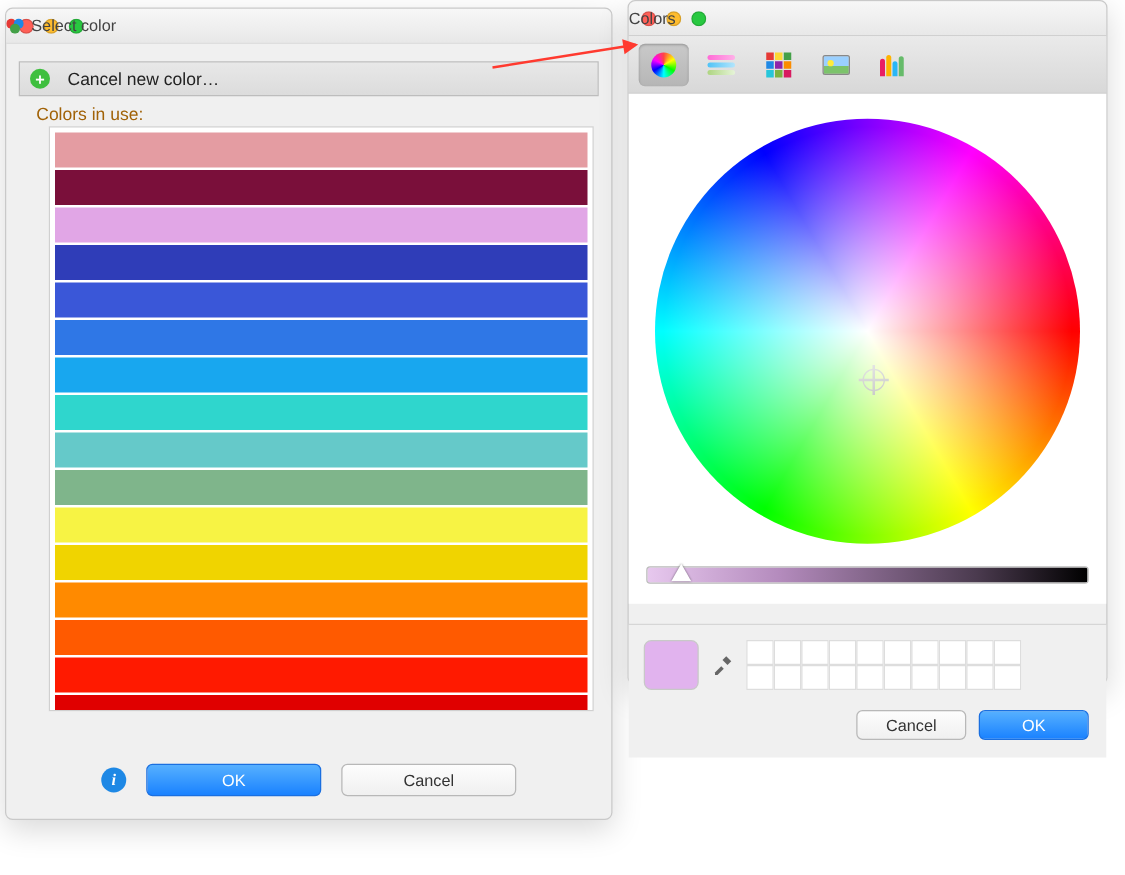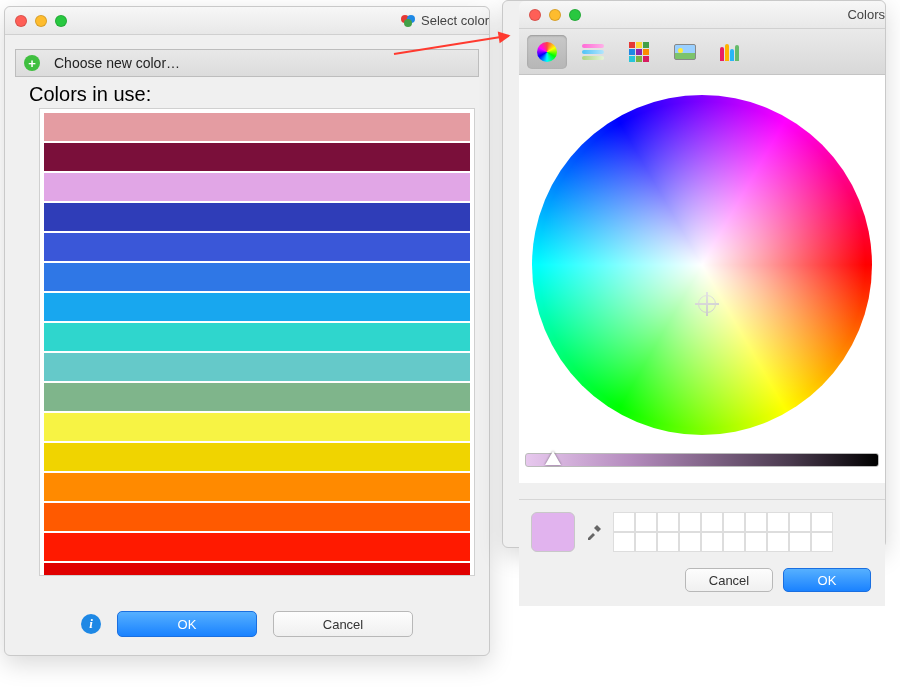--- a/index.html
+++ b/index.html
@@ -26,7 +26,7 @@
   .dot.red { background: #ff5f57; }
   .dot.yellow { background: #febc2e; }
   .dot.green { background: #28c840; }
-  .title { position: absolute; left: 0; right: 0; text-align: right; font-size: 13px; color: #444; pointer-events: none; }
+  .title { position: absolute; left: 0; right: 0; text-align: left; font-size: 13px; color: #444; pointer-events: none; }
   .title .app-icon { display:inline-block; vertical-align:-2px; margin-right:6px;}
 
   

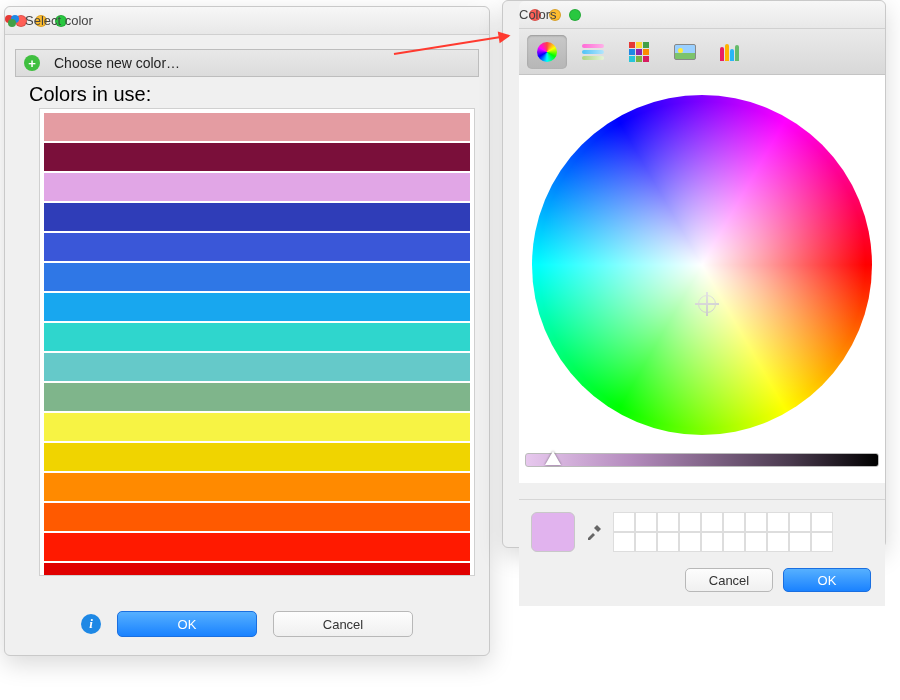--- a/index.html
+++ b/index.html
@@ -77,7 +77,7 @@
   }
 
   
-  #win-right { left: 502px; top: 0; width: 384px; height: 548px; padding-left: 16px; }
+  #win-right { left: 502px; top: 0; width: 384px; height: 548px; }
   .toolbar {
     height: 46px; background: linear-gradient(#eaeaea,#d8d8d8);
     border-bottom:1px solid #c4c4c4;

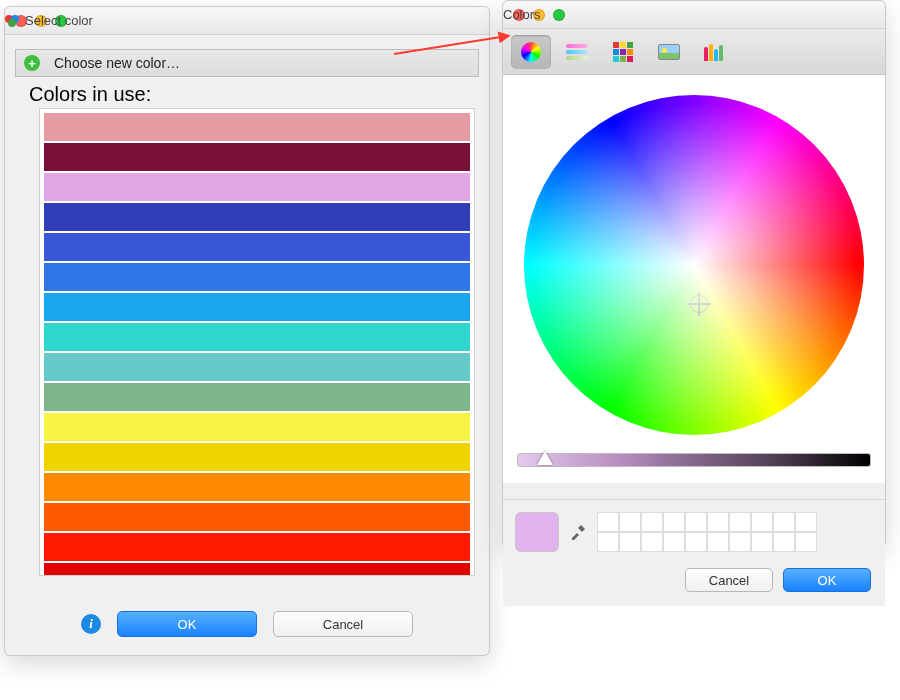--- a/index.html
+++ b/index.html
@@ -226,7 +226,7 @@
 
   <div class="choose-row">
     <span class="plus-icon">+</span>
-    <span>Choose new color…</span>
+    <span>Cancel new color…</span>
   </div>
 
   <div class="in-use-label">Colors in use:</div>

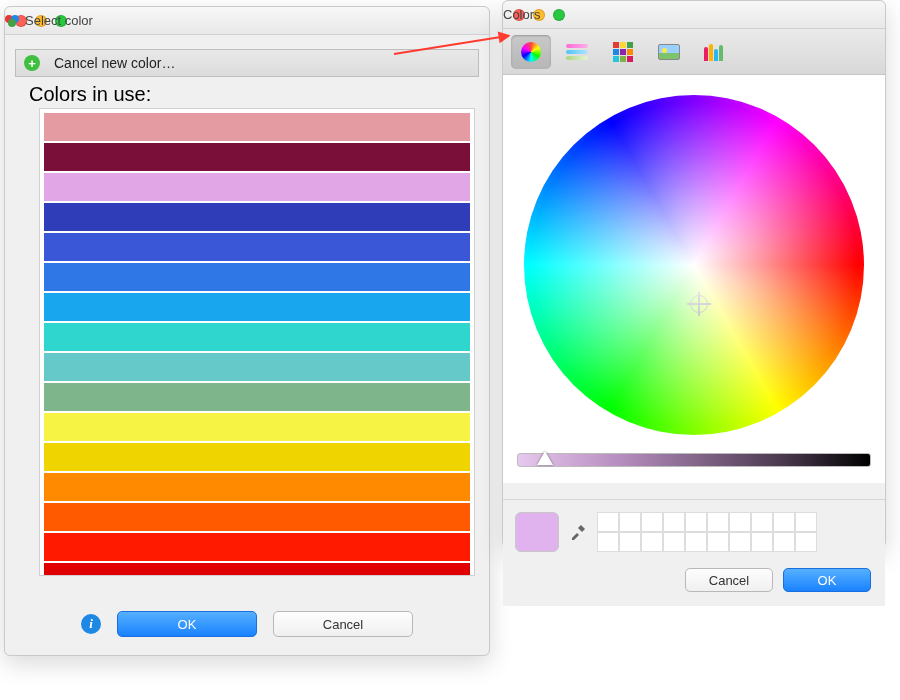--- a/index.html
+++ b/index.html
@@ -48,7 +48,7 @@
     margin-right: 14px;
     color:#fff; font-weight:bold; font-size:13px; line-height:1;
   }
-  .in-use-label { margin: 6px 0 2px 24px; font-size: 20px; color:#000000;}
+  .in-use-label { margin: 6px 0 2px 24px; font-size: 14px; color:#a16207;}
   .swatch-list { margin: 0 14px 0 34px; border: 1px solid #d0d0d0; background:#fff; padding: 2px 0; max-height: 468px; overflow:hidden;}
   .swatch { height: 28px; margin: 2px 4px; }
   .button-row-left {

